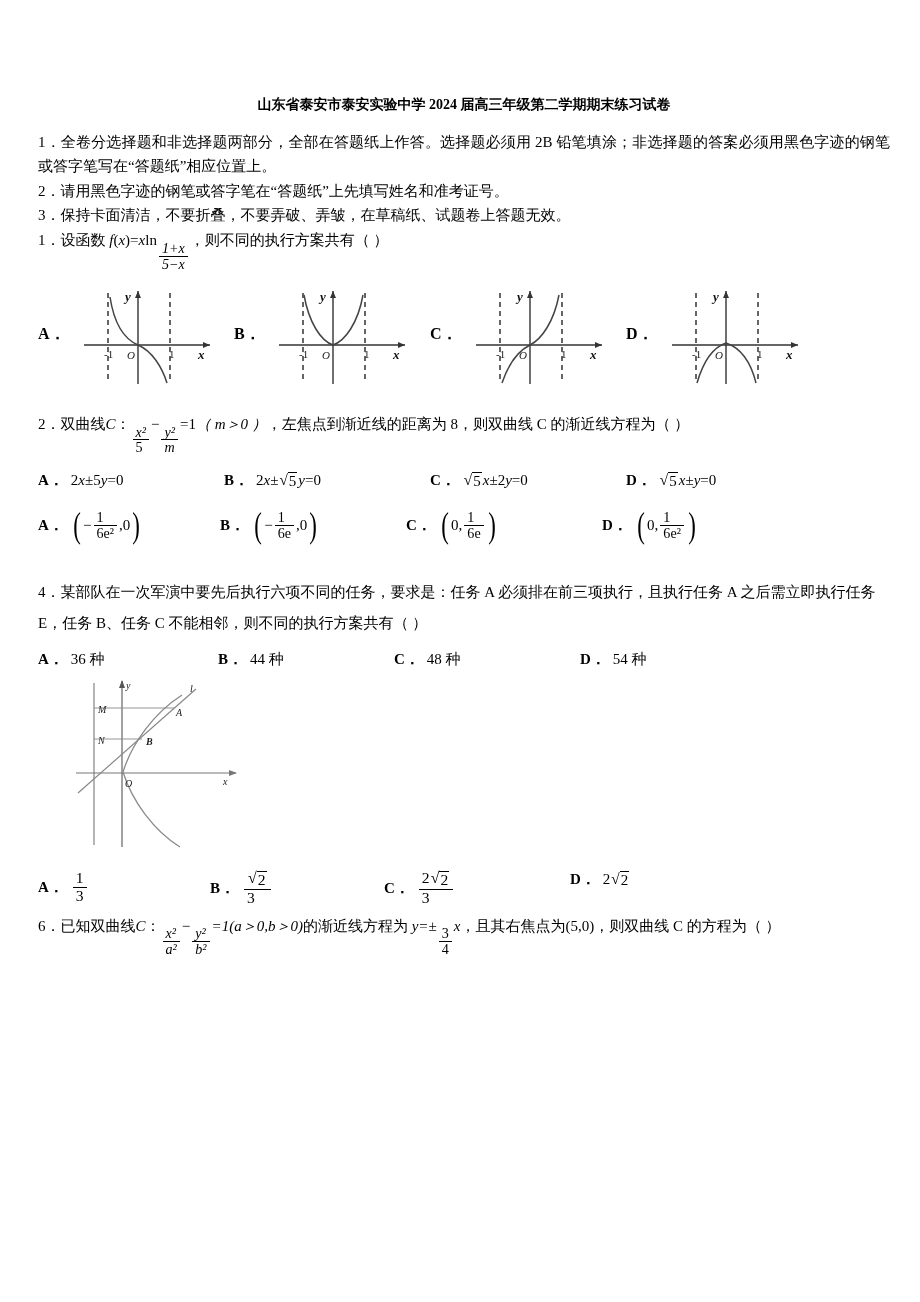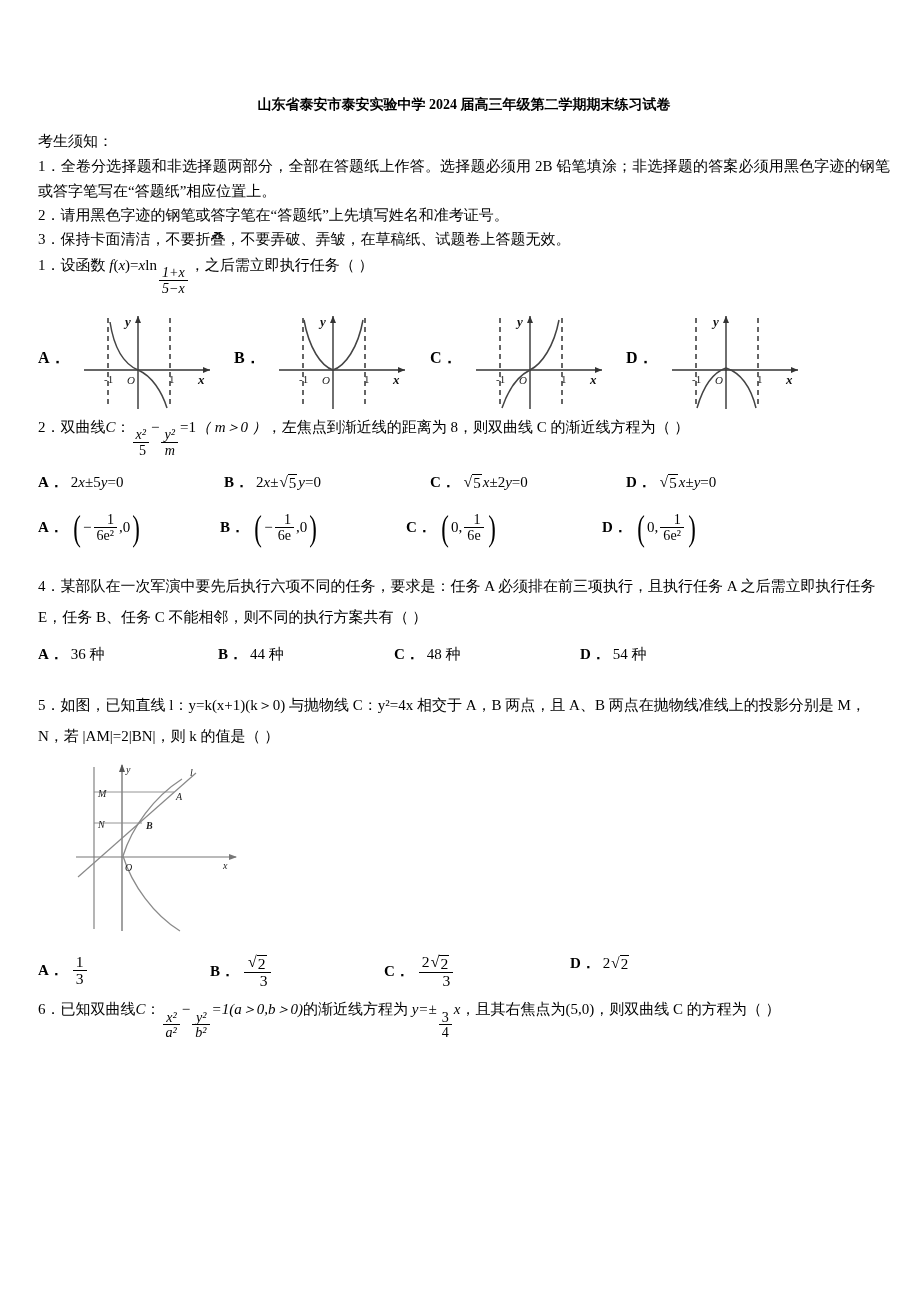--- a/index.html
+++ b/index.html
@@ -144,7 +144,6 @@
 
     <div class="doc-title">山东省泰安市泰安实验中学 2024 届高三年级第二学期期末练习试卷</div>
 
-    <div class="notice-head">考生须知：</div>
     <div class="notice-line">1．全卷分选择题和非选择题两部分，全部在答题纸上作答。选择题必须用 2B 铅笔填涂；非选择题的答案必须用黑色字迹的钢笔或答字笔写在“答题纸”相应位置上。</div>
     <div class="notice-line">2．请用黑色字迹的钢笔或答字笔在“答题纸”上先填写姓名和准考证号。</div>
     <div class="notice-line">3．保持卡面清洁，不要折叠，不要弄破、弄皱，在草稿纸、试题卷上答题无效。</div>

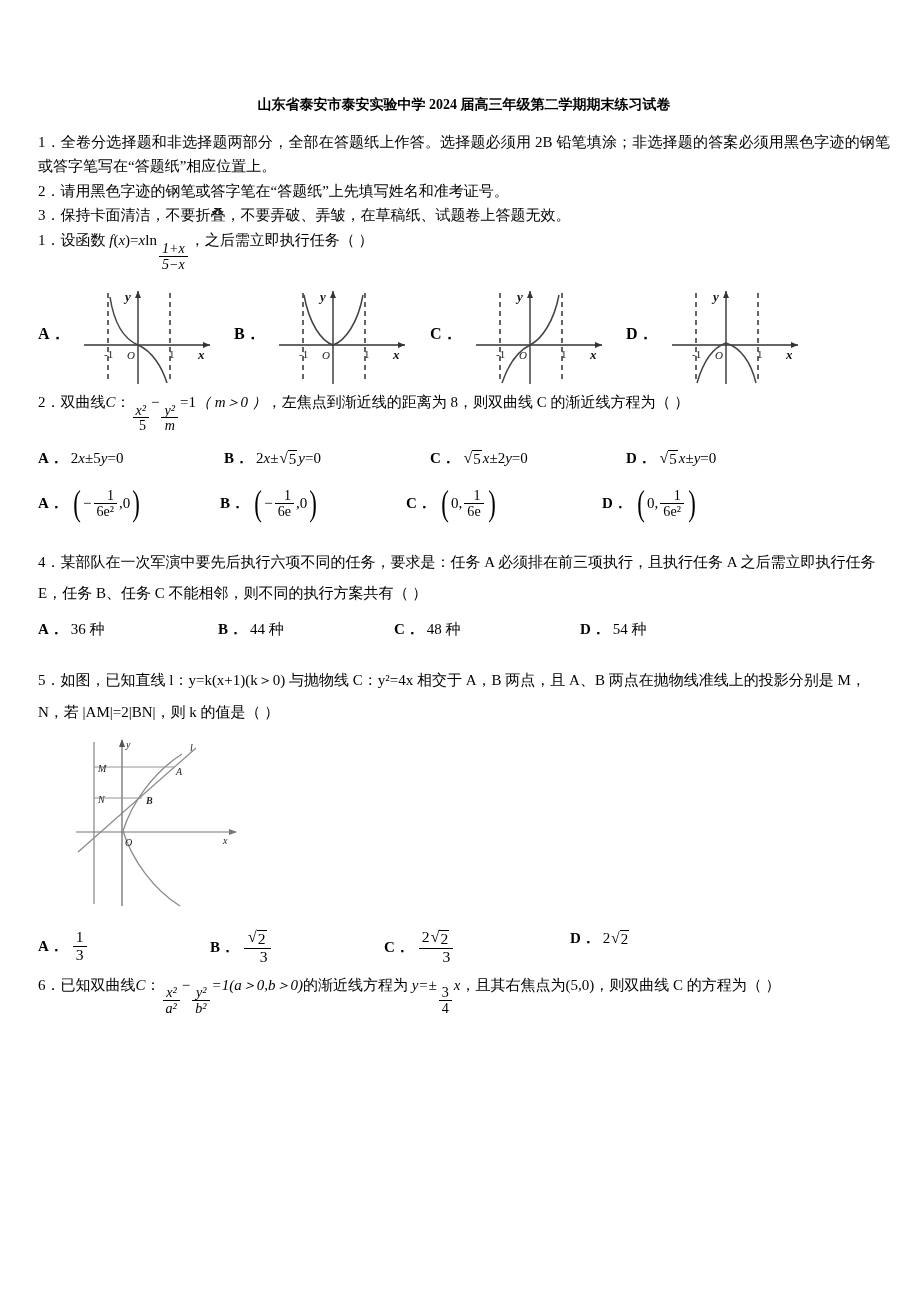--- a/index.html
+++ b/index.html
@@ -86,7 +86,7 @@
     display: inline-flex;
     flex-direction: column;
     vertical-align: -0.52em;
-    text-align: right;
+    text-align: left;
     margin: 0 2px;
     line-height: 1.05;
     font-size: 0.94em;

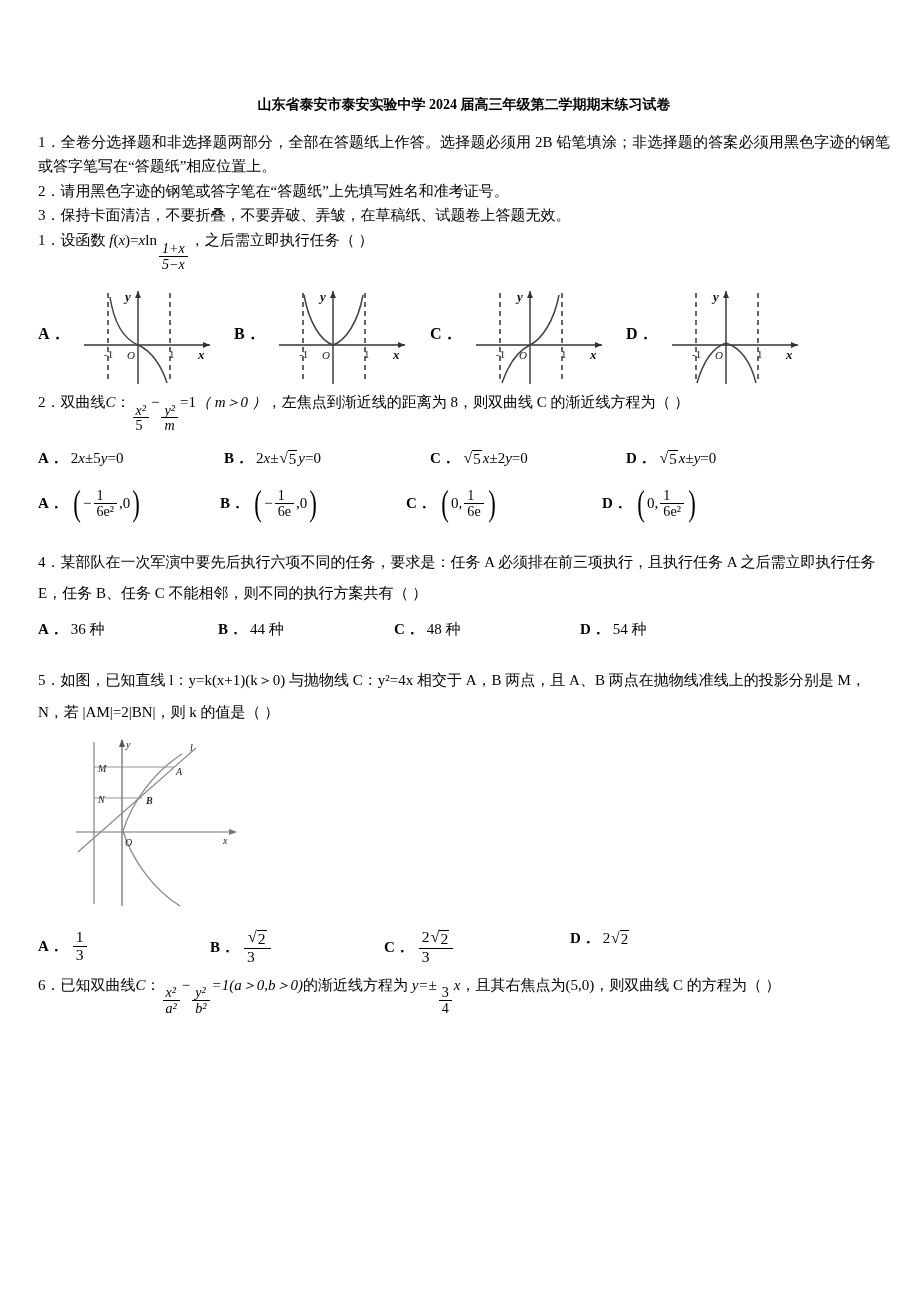--- a/index.html
+++ b/index.html
@@ -155,7 +155,7 @@
         <span class="mi">f</span>(<span class="mi">x</span>)<span>=</span><span class="mi">x</span><span>ln</span><span class="frac">
             <span class="num mi">1+x</span>
             <span class="den mi">5−x</span>
-          </span><span>，之后需立即执行任务（      ）</span>
+          </span><span>，则不同的执行方案共有（      ）</span>
       </span>
     </div>
 

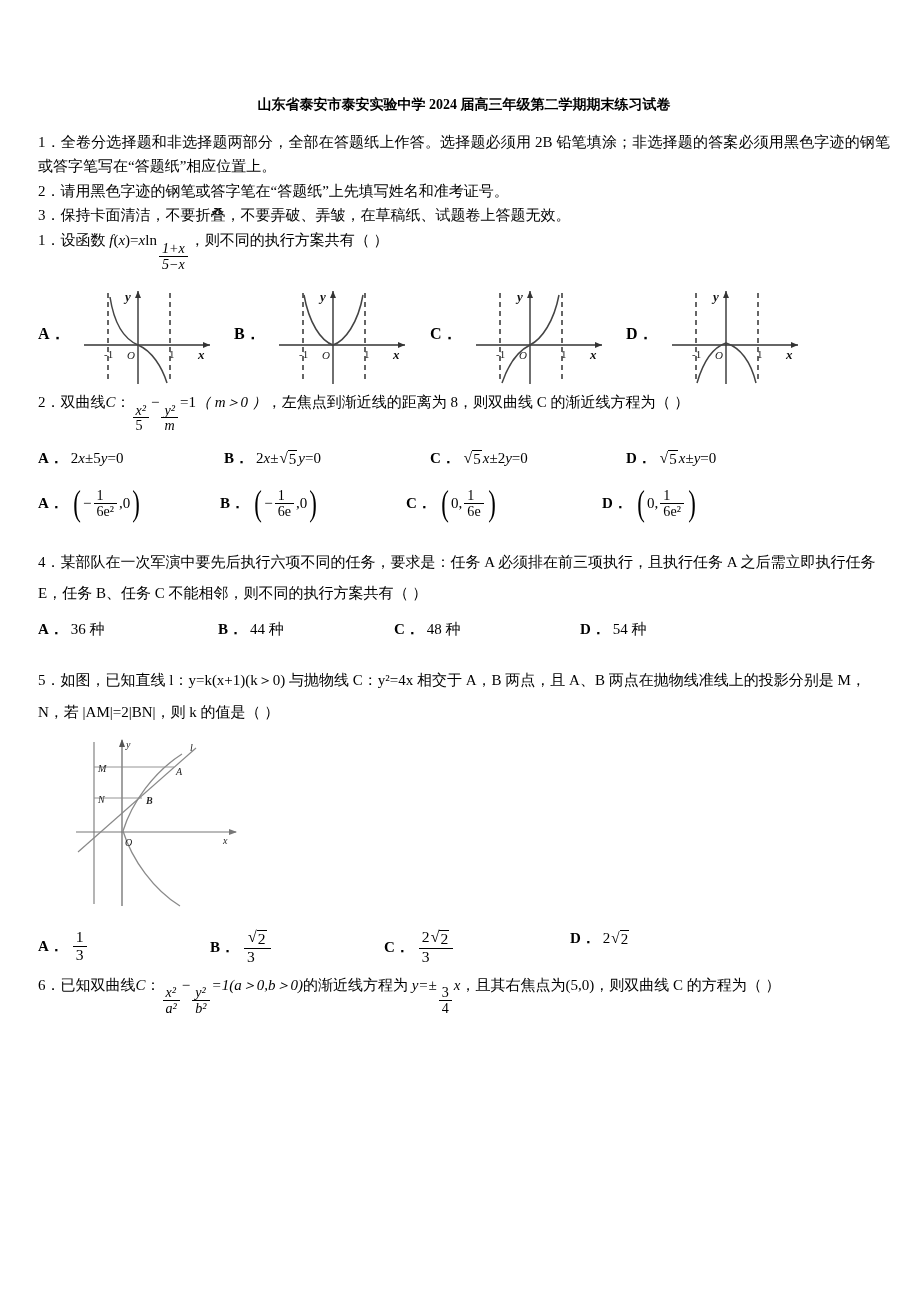--- a/index.html
+++ b/index.html
@@ -234,7 +234,7 @@
       </div>
     </div>
 
-    <div class="q" style="">
+    <div class="q" style="margin-top:22px;">
       <span>2．</span><span>双曲线</span><span class="mi">C</span><span>：</span><span class="frac">
           <span class="num mi">x²</span>
           <span class="den mn">5</span>

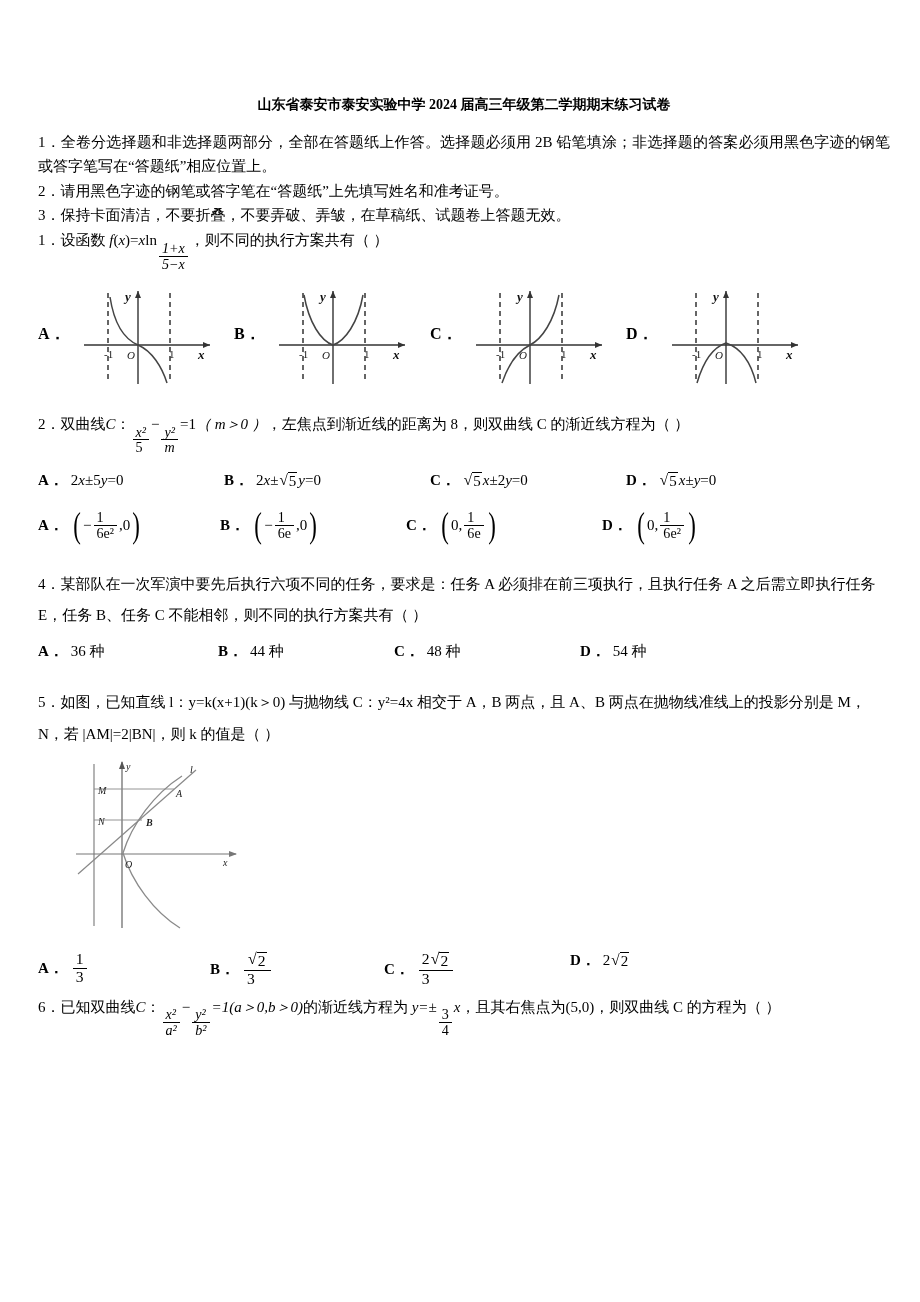--- a/index.html
+++ b/index.html
@@ -328,7 +328,7 @@
       </div>
     </div>
 
-    <div class="q" style="margin-top:28px; line-height:2.05;">
+    <div class="q" style="margin-top:36px; line-height:2.05;">
       <span class="q-body"><span>4．</span><span>某部队在一次军演中要先后执行六项不同的任务，要求是：任务 A 必须排在前三项执行，且执行任务 A 之后需立即执行任务 E，任务 B、任务 C 不能相邻，则不同的执行方案共有（      ）</span></span>
     </div>
 

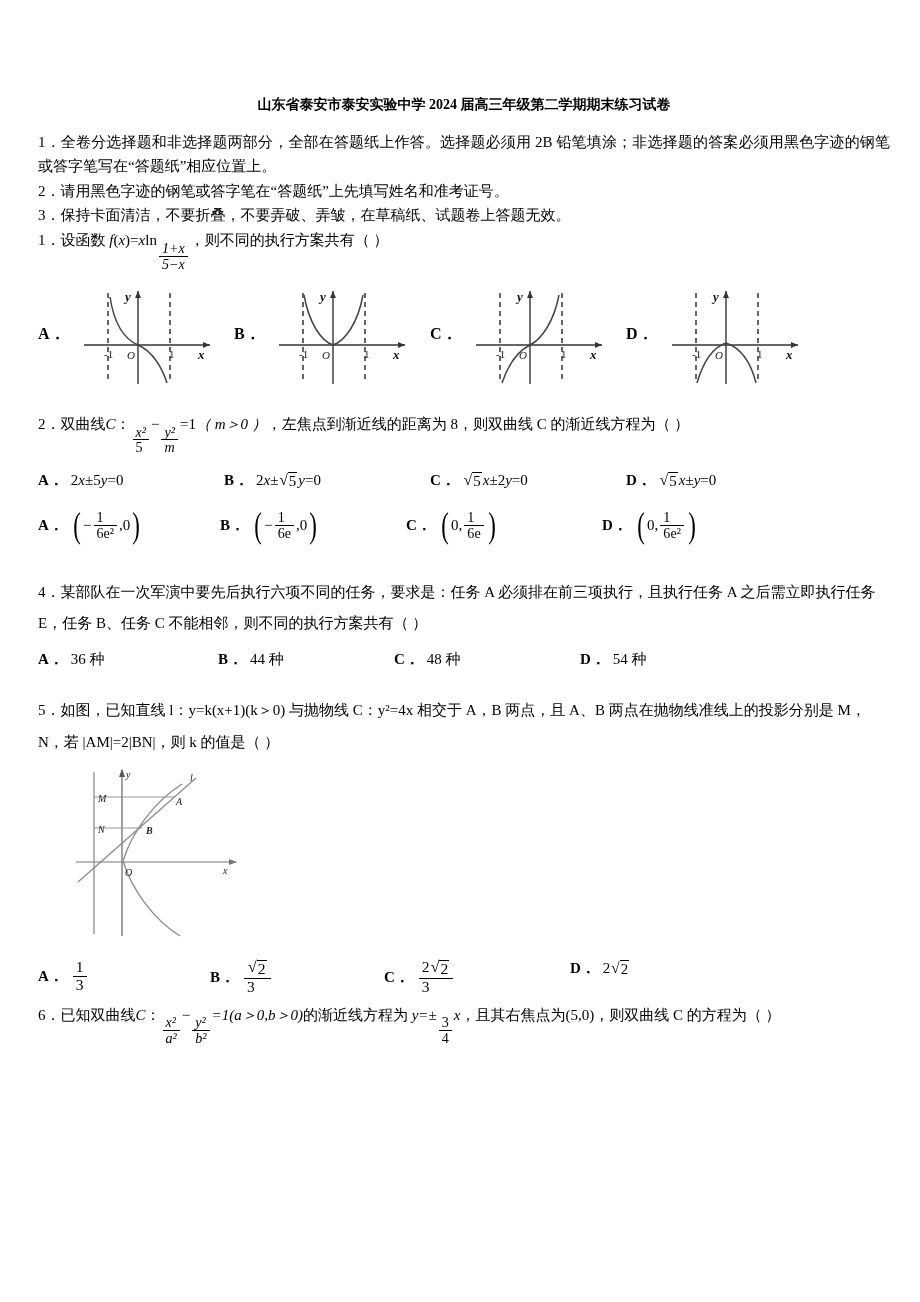--- a/index.html
+++ b/index.html
@@ -351,9 +351,6 @@
       </div>
     </div>
 
-    <div class="q" style="margin-top:26px; line-height:2.1;">
-      <span class="q-body"><span>5．</span><span>如图，已知直线 l：y=k(x+1)(k＞0) 与抛物线 C：y²=4x 相交于 A，B 两点，且 A、B 两点在抛物线准线上的投影分别是 M，N，若 |AM|=2|BN|，则 k 的值是（      ）</span></span>
-    </div>
 
     <div class="fig5">
       <svg width="200" height="185" viewBox="0 0 200 185">

